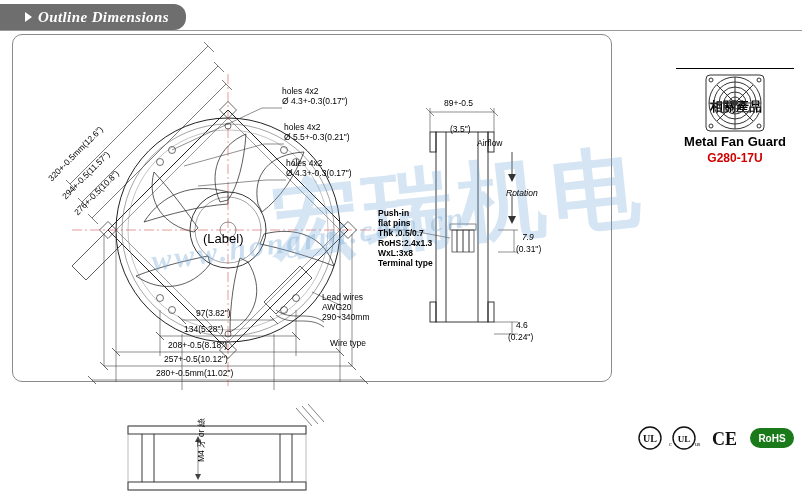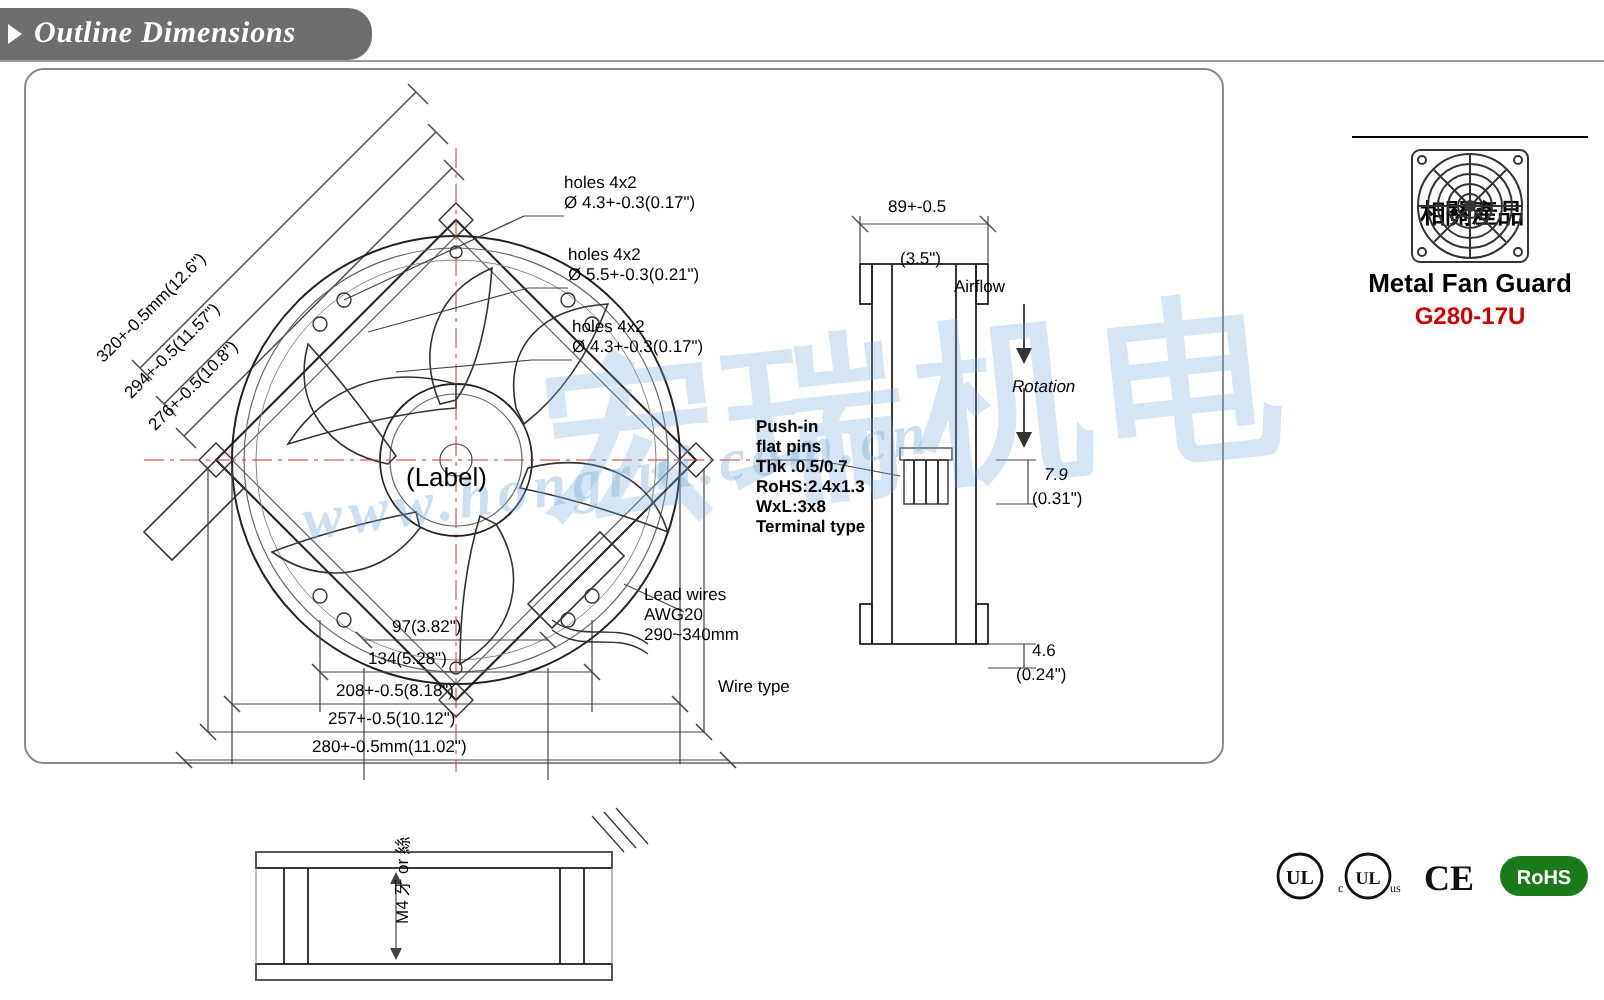--- a/index.html
+++ b/index.html
@@ -20,7 +20,7 @@
     border-radius:0 12px 12px 0;
     display:flex;align-items:center;
     box-sizing:border-box;
-    padding-left:4px;
+    padding-left:25px;
   }
   #header-bar .tri{
     width:0;height:0;

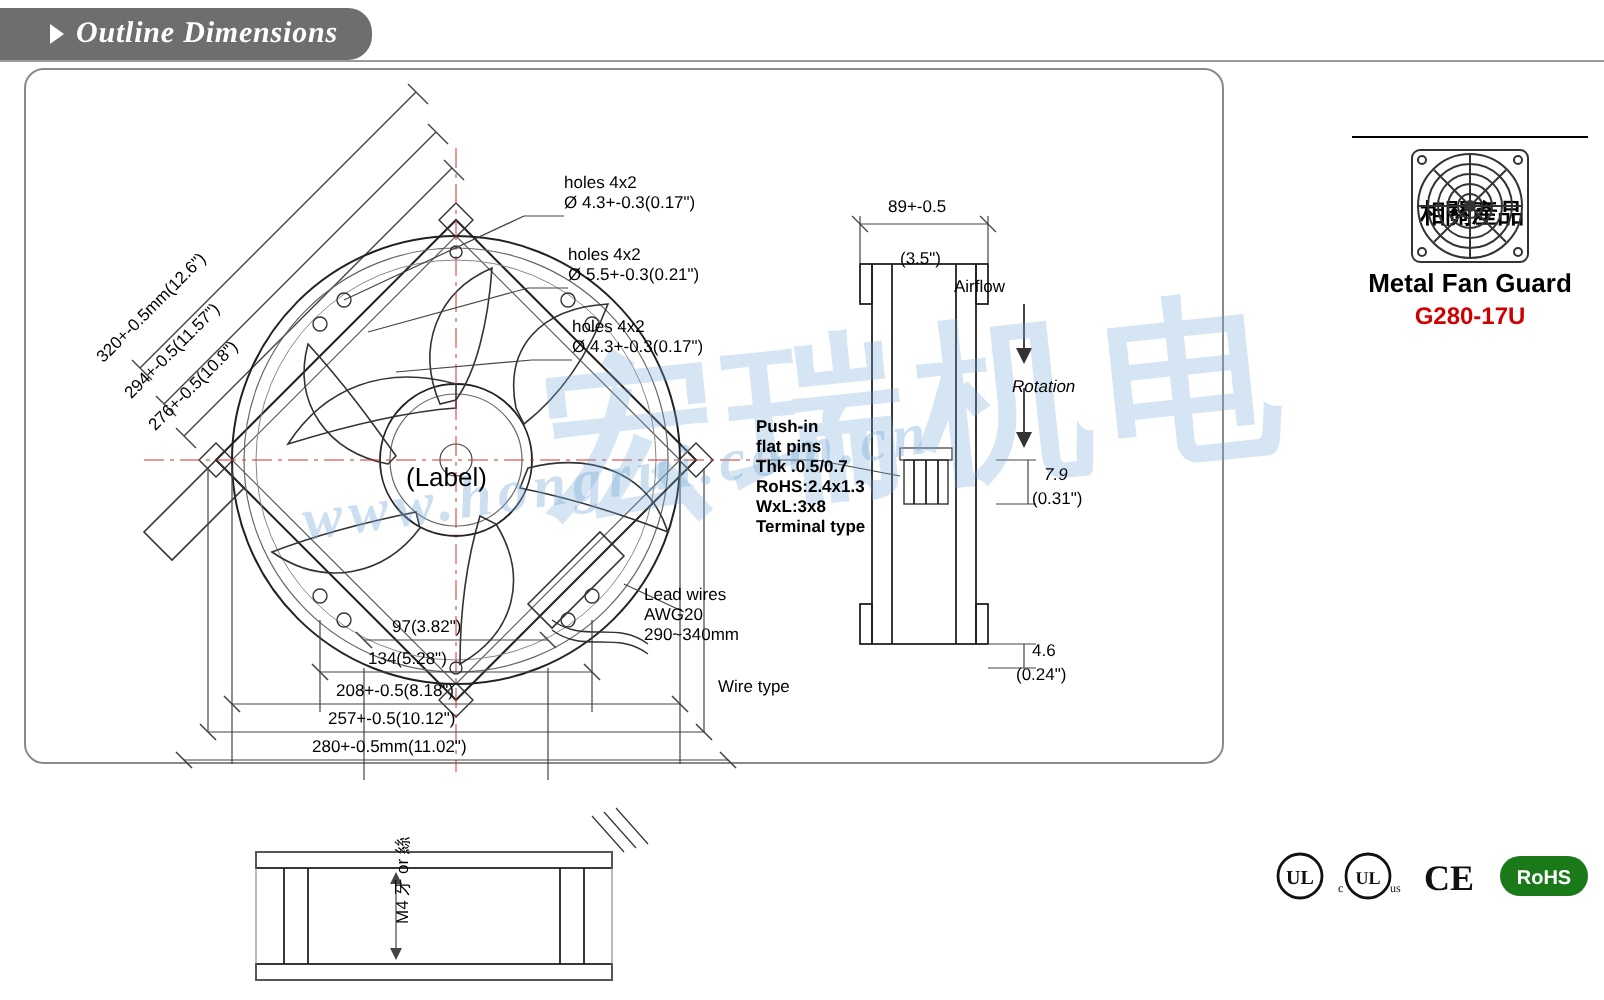--- a/index.html
+++ b/index.html
@@ -106,7 +106,7 @@
     line-height:1.18;
   }
   .lbl.sm{font-size:13px;}
-  .lbl.u{margin-left:29px;}
+  .lbl.u{}
 </style>
 </head>
 <body>

